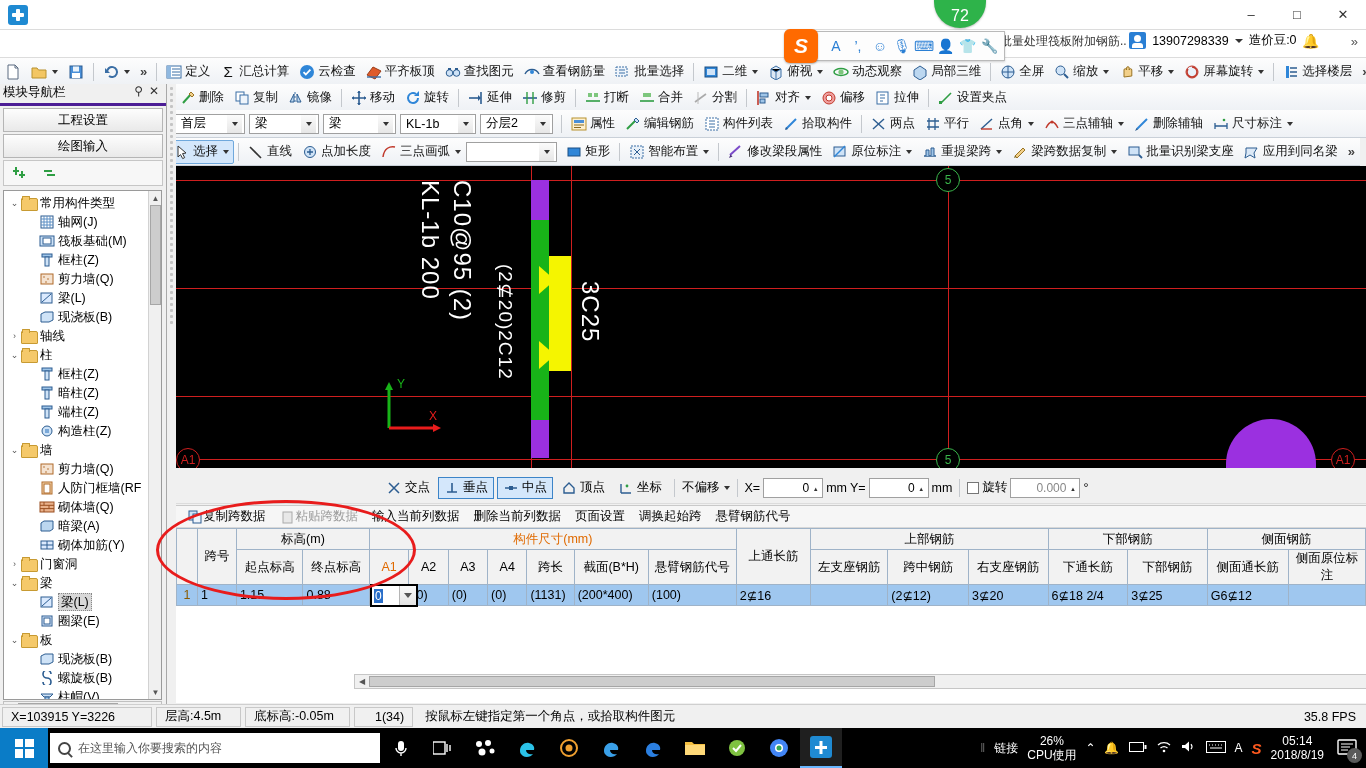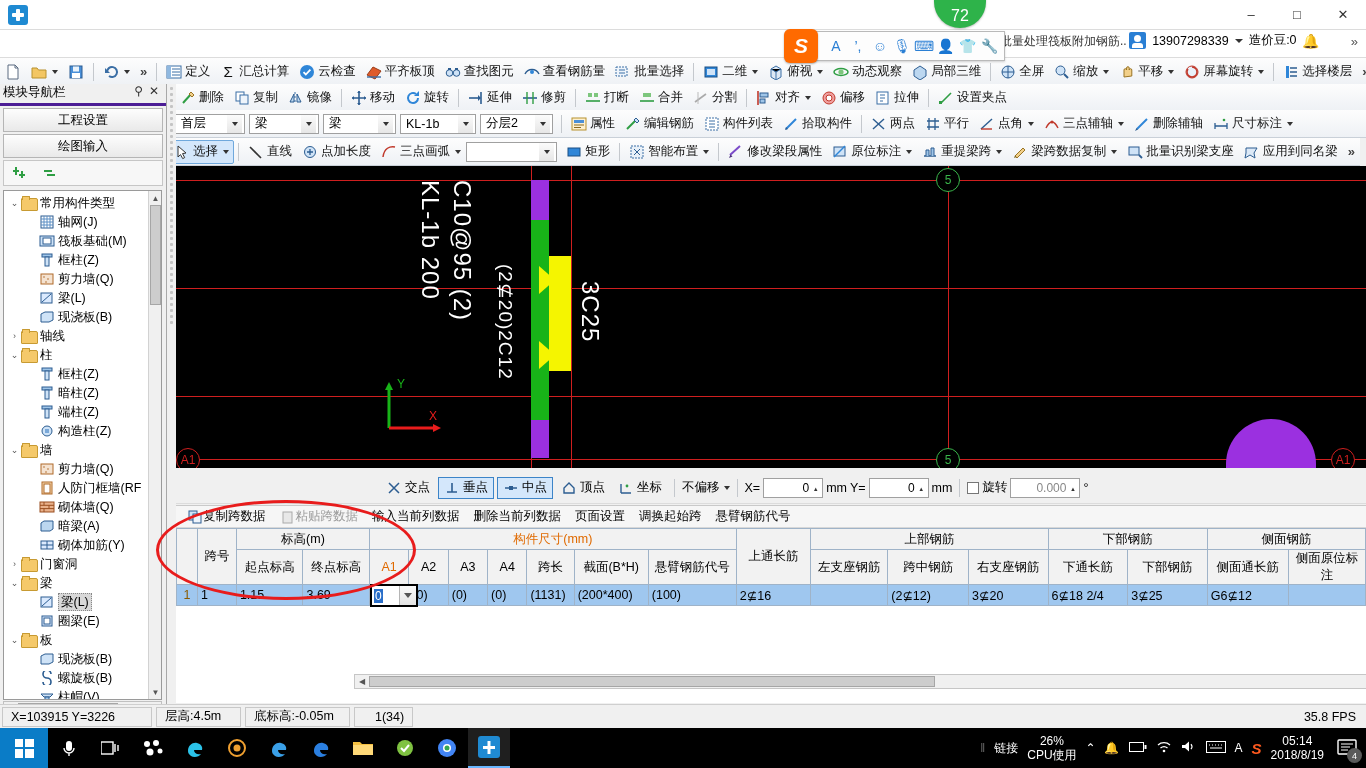--- a/index.html
+++ b/index.html
@@ -1192,7 +1192,7 @@
           <td class="rowhdr">1</td>
           <td>1</td>
           <td>1.15</td>
-          <td>3.69</td>
+          <td>0.88</td>
           <td class="cellsel">
             <span class="cellbox">
               <span class="hl">0</span>

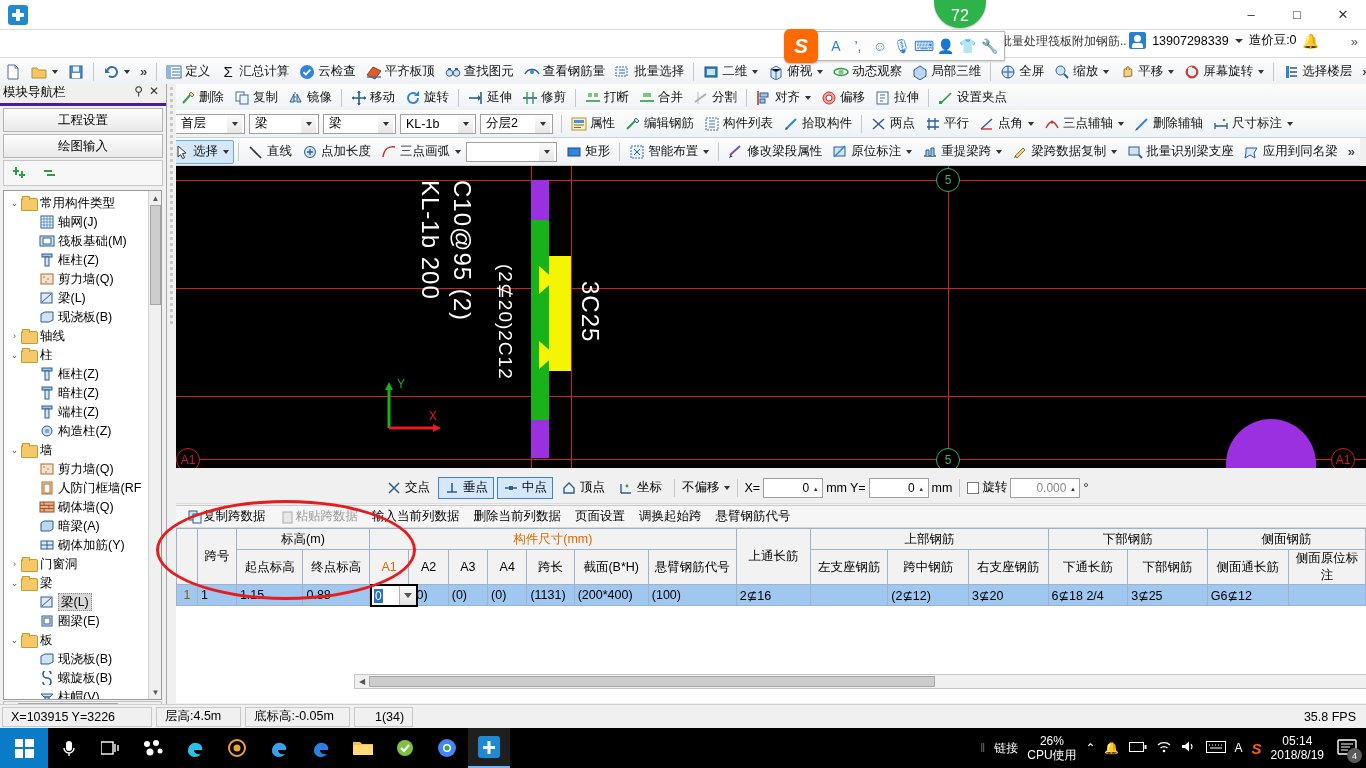--- a/index.html
+++ b/index.html
@@ -1233,6 +1233,7 @@
     <div class="st-cell" style="min-width:85px;">层高:4.5m</div>
     <div class="st-cell" style="min-width:105px;">底标高:-0.05m</div>
     <div class="st-cell" style="min-width:55px;padding-left:20px;">1(34)</div>
+    <div class="st-plain">按鼠标左键指定第一个角点，或拾取构件图元</div>
     <div class="st-right">35.8  FPS</div>
   </div>
 

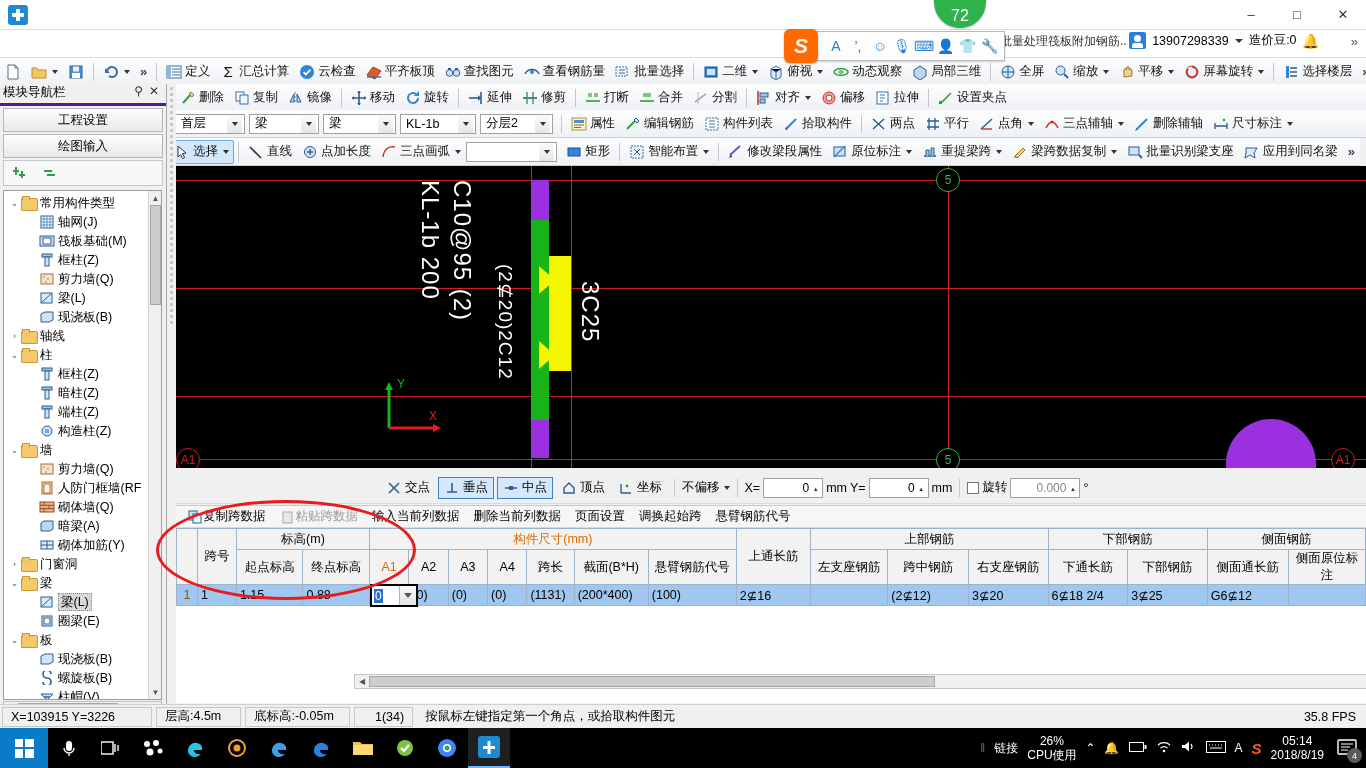--- a/index.html
+++ b/index.html
@@ -1246,6 +1246,10 @@
           <i></i>
         </div>
     </div>
+    <div class="tb-search">
+      <span class="srch-ring"></span>
+      <span>在这里输入你要搜索的内容</span>
+    </div>
     <div class="tb-item">
       <svg width="18" height="18" viewBox="0 0 18 18">
           <path d="M9 2a3 3 0 0 1 3 3v4a3 3 0 0 1-6 0V5a3 3 0 0 1 3-3z" fill="#fff"></path>

